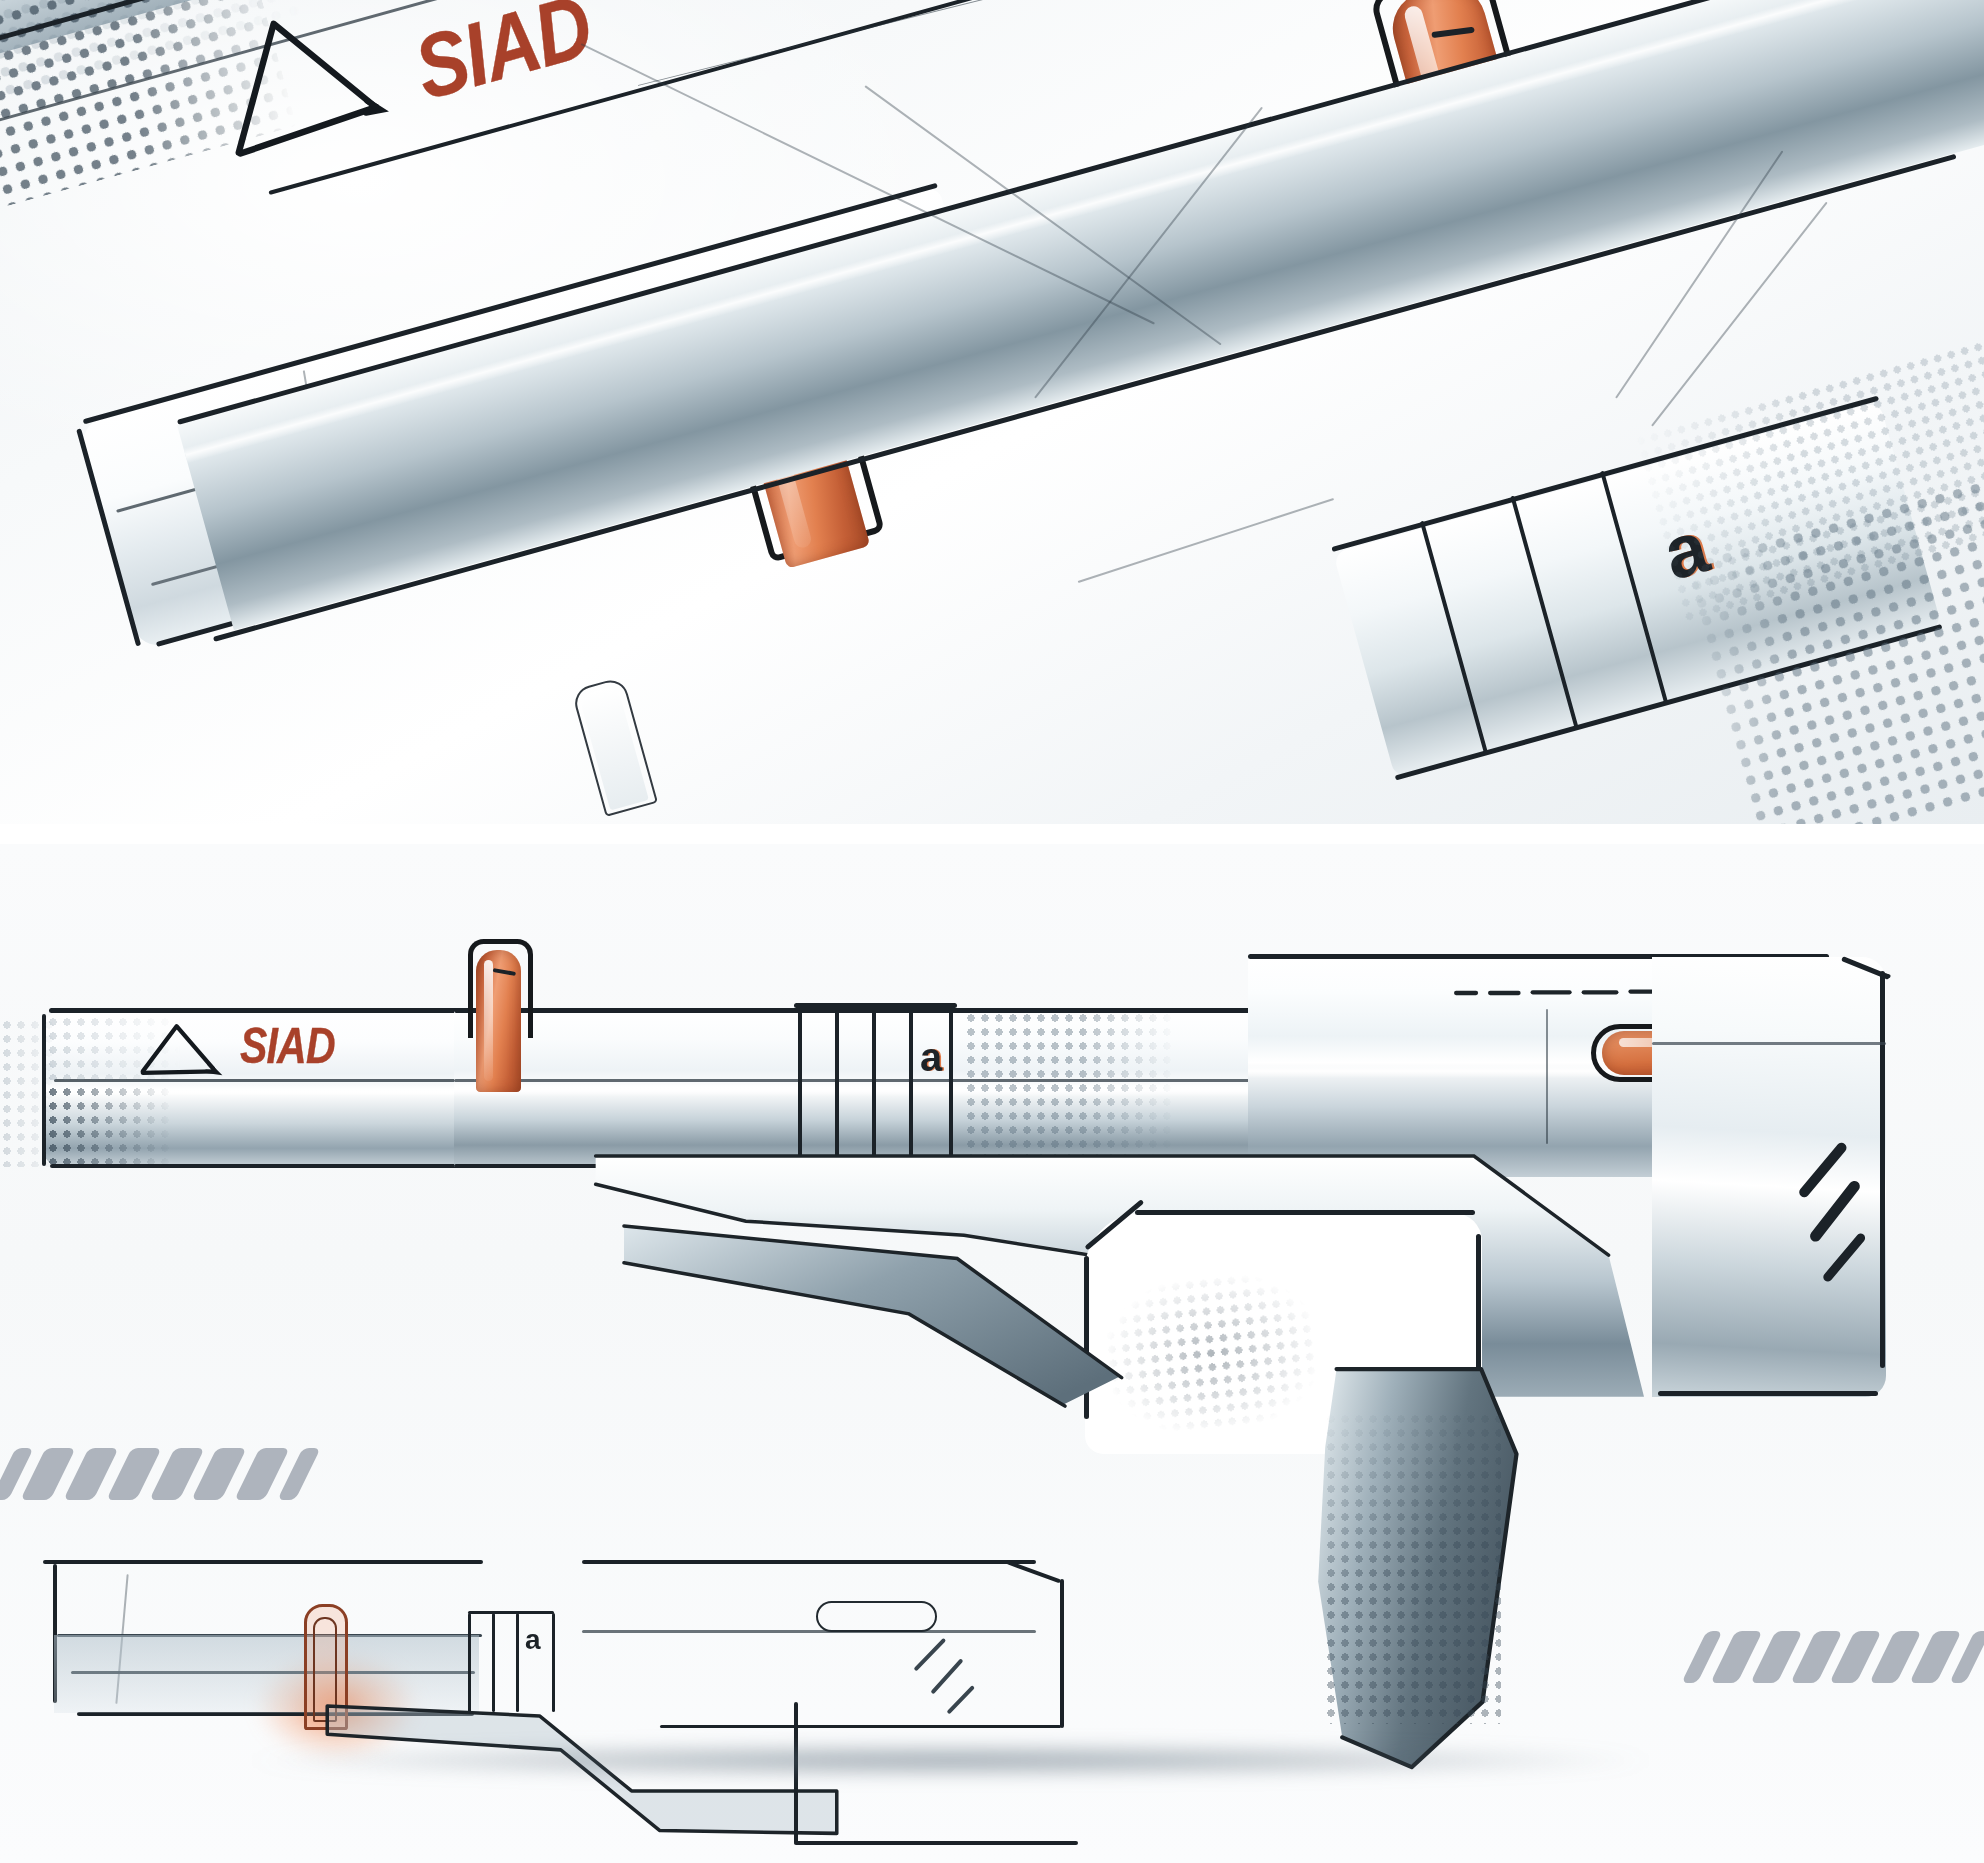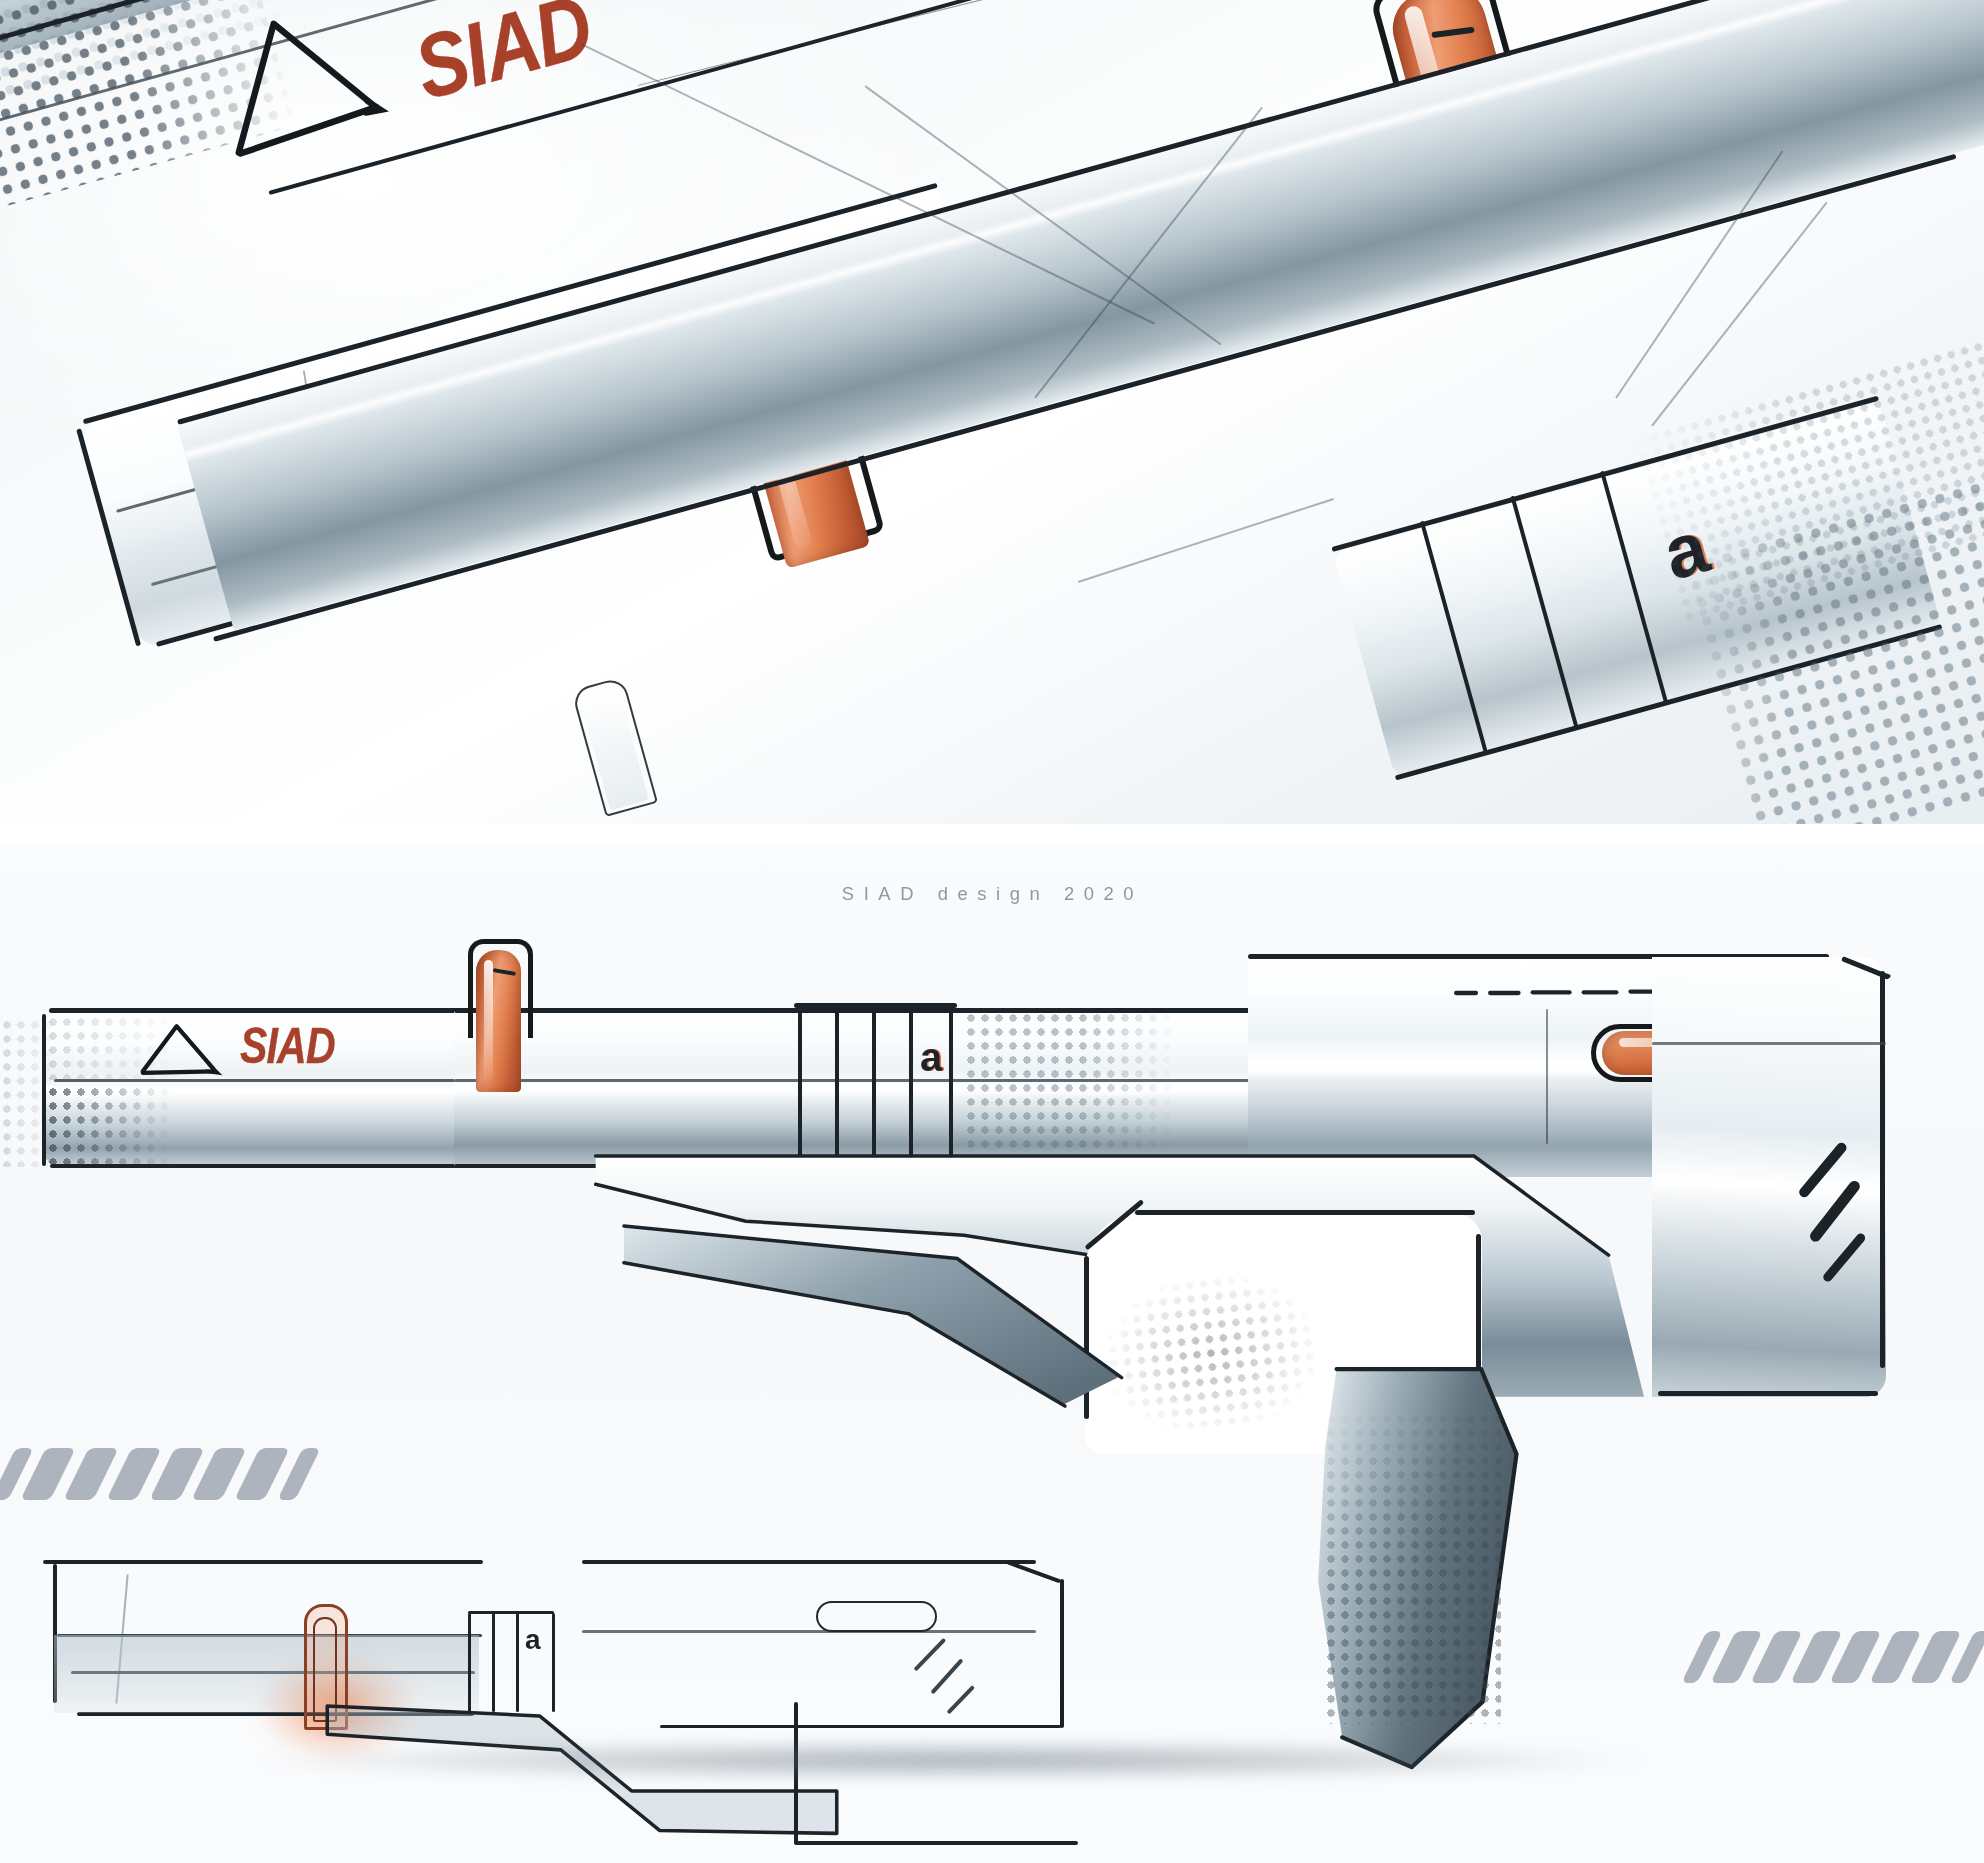--- a/index.html
+++ b/index.html
@@ -504,7 +504,6 @@
 
   <div id="ground-shadow"></div>
 
-  <div id="caption">SIAD design 2020</div>
 
 </div>
 

